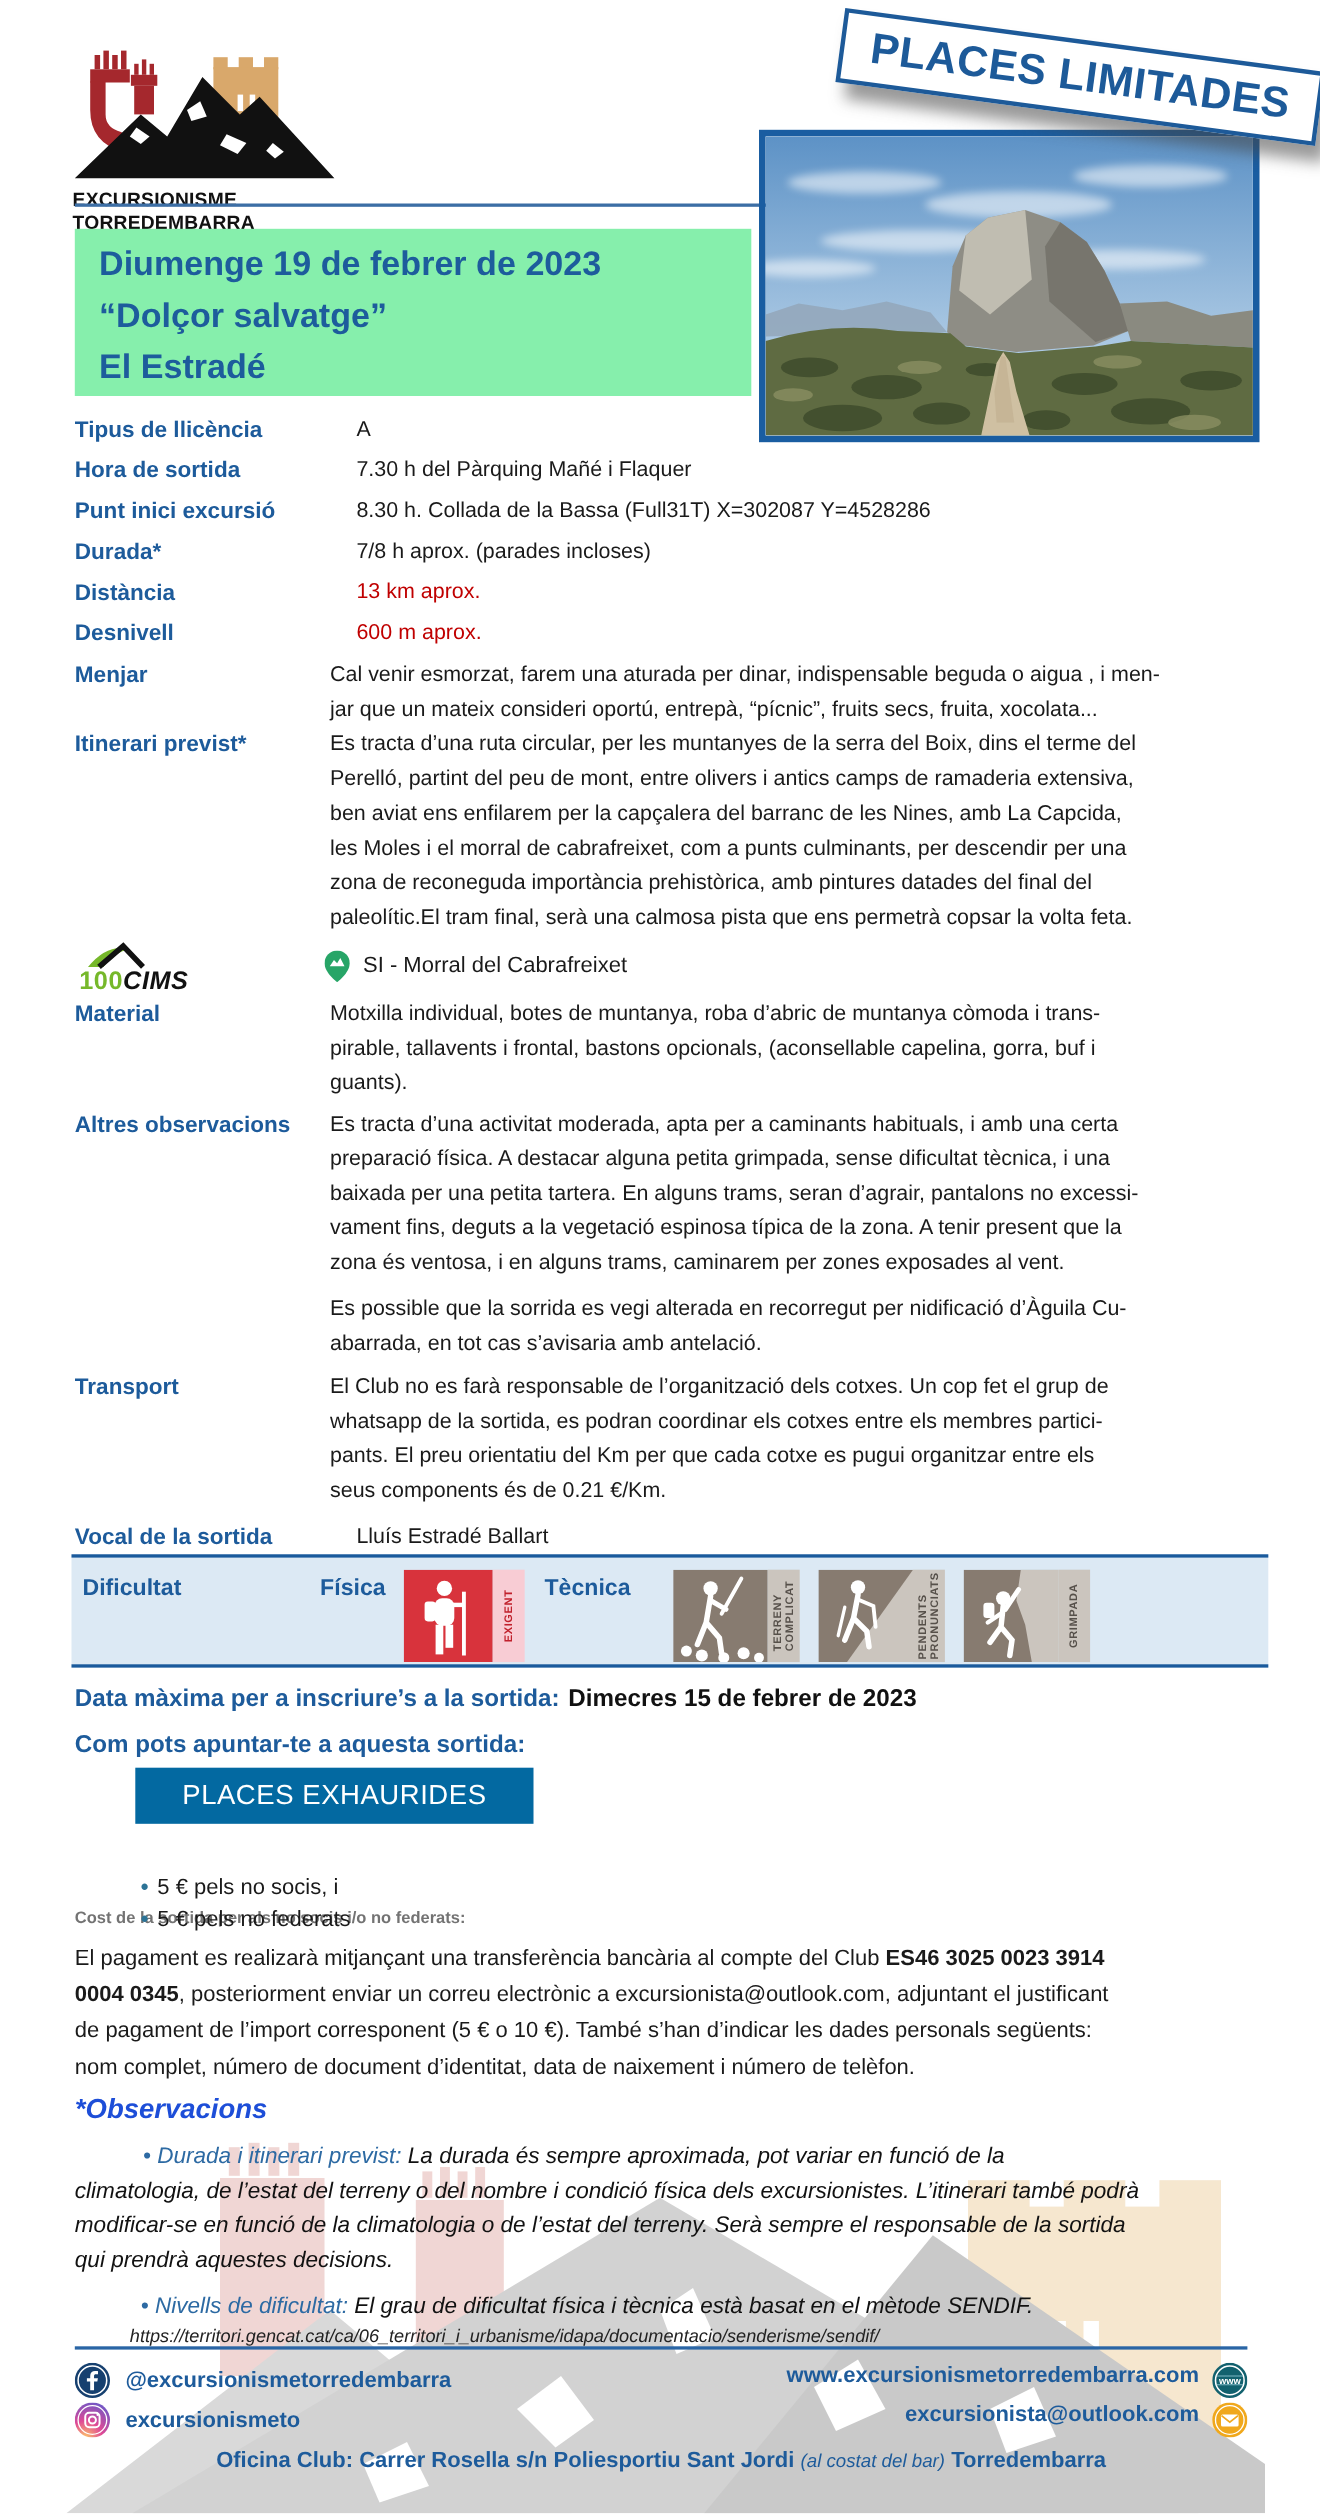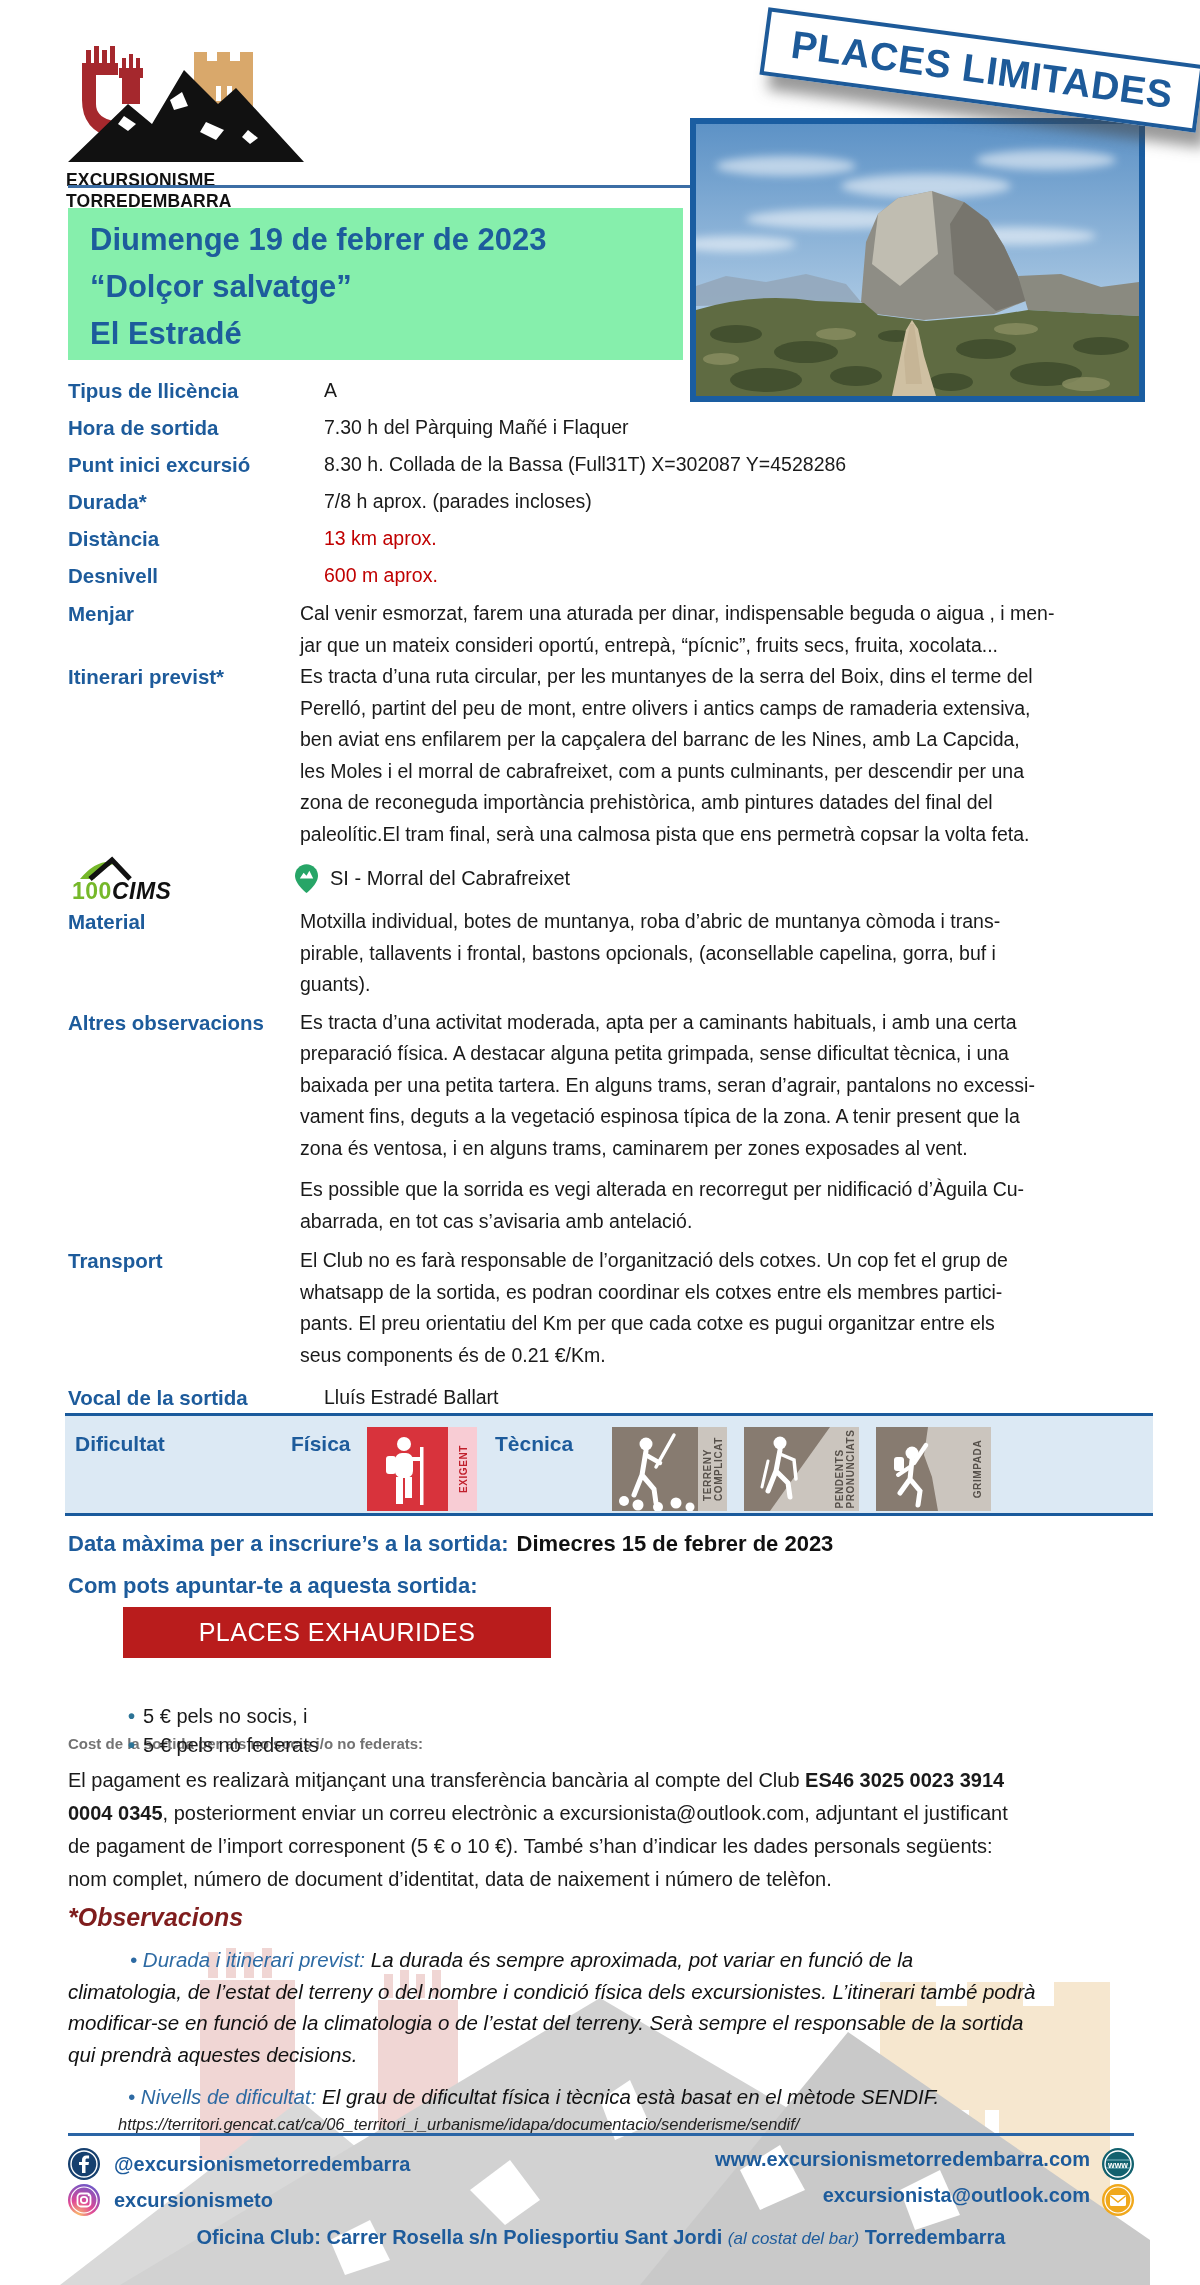--- a/index.html
+++ b/index.html
@@ -49,7 +49,7 @@
   .deadline{top:1528px;font-size:22px;font-weight:700;line-height:32px;}
   .deadline .b{color:#1d5b9b;} .deadline .k{color:#111;margin-left:8px;}
   .how{top:1570px;font-size:22px;font-weight:700;color:#1d5b9b;line-height:32px;}
-  .pinkbtn{position:absolute;left:123px;top:1607px;width:428px;height:51px;background:#b91c1c;
+  .pinkbtn{position:absolute;left:123px;top:1607px;width:362px;height:51px;background:#0369a1;
            display:flex;align-items:center;justify-content:center;color:#fff;font-size:25px;
            letter-spacing:.5px;z-index:1;border:none;}
   .cost{top:1728px;font-size:15px;font-weight:700;color:#737373;line-height:32px;}

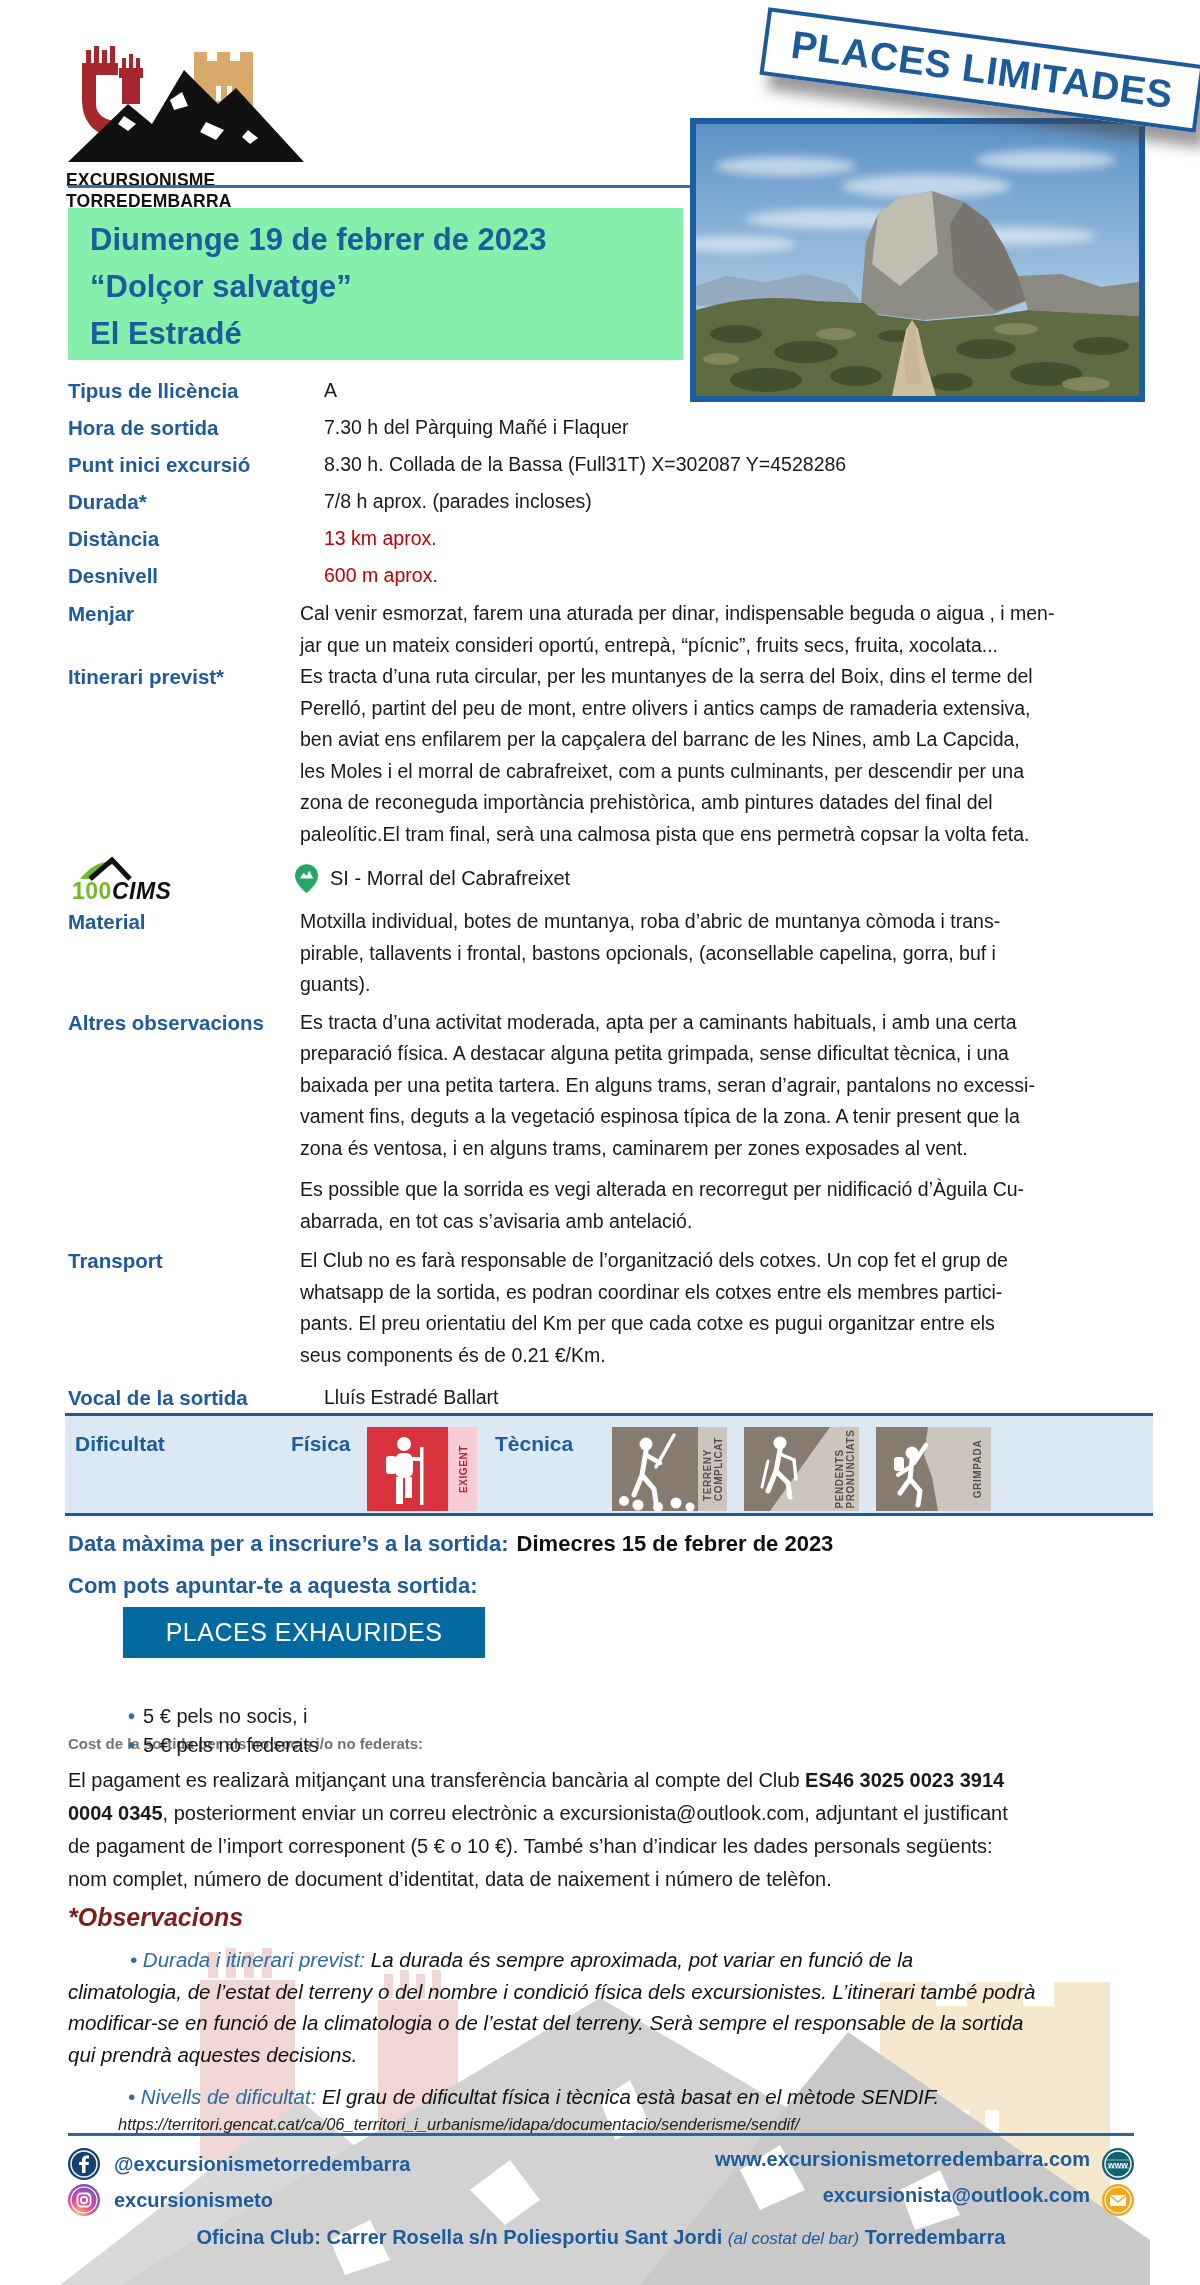--- a/index.html
+++ b/index.html
@@ -59,7 +59,7 @@
   .payment b{font-weight:800;}
   
   .obs{top:1900px;width:1085px;font-style:italic;}
-  .obs-h{font-size:25px;font-weight:700;color:#7f1d1d;line-height:34px;}
+  .obs-h{font-size:25px;font-weight:700;color:#1d4ed8;line-height:34px;}
   .obs-p{font-size:20.5px;line-height:31.5px;white-space:pre-line;margin-top:10px;text-indent:62px;color:#111;}
   .obs-p .ol{color:#2d6aa3;}
   .obs-p2{font-size:20.5px;line-height:30px;white-space:pre-line;margin-top:12px;padding-left:60px;color:#111;}

